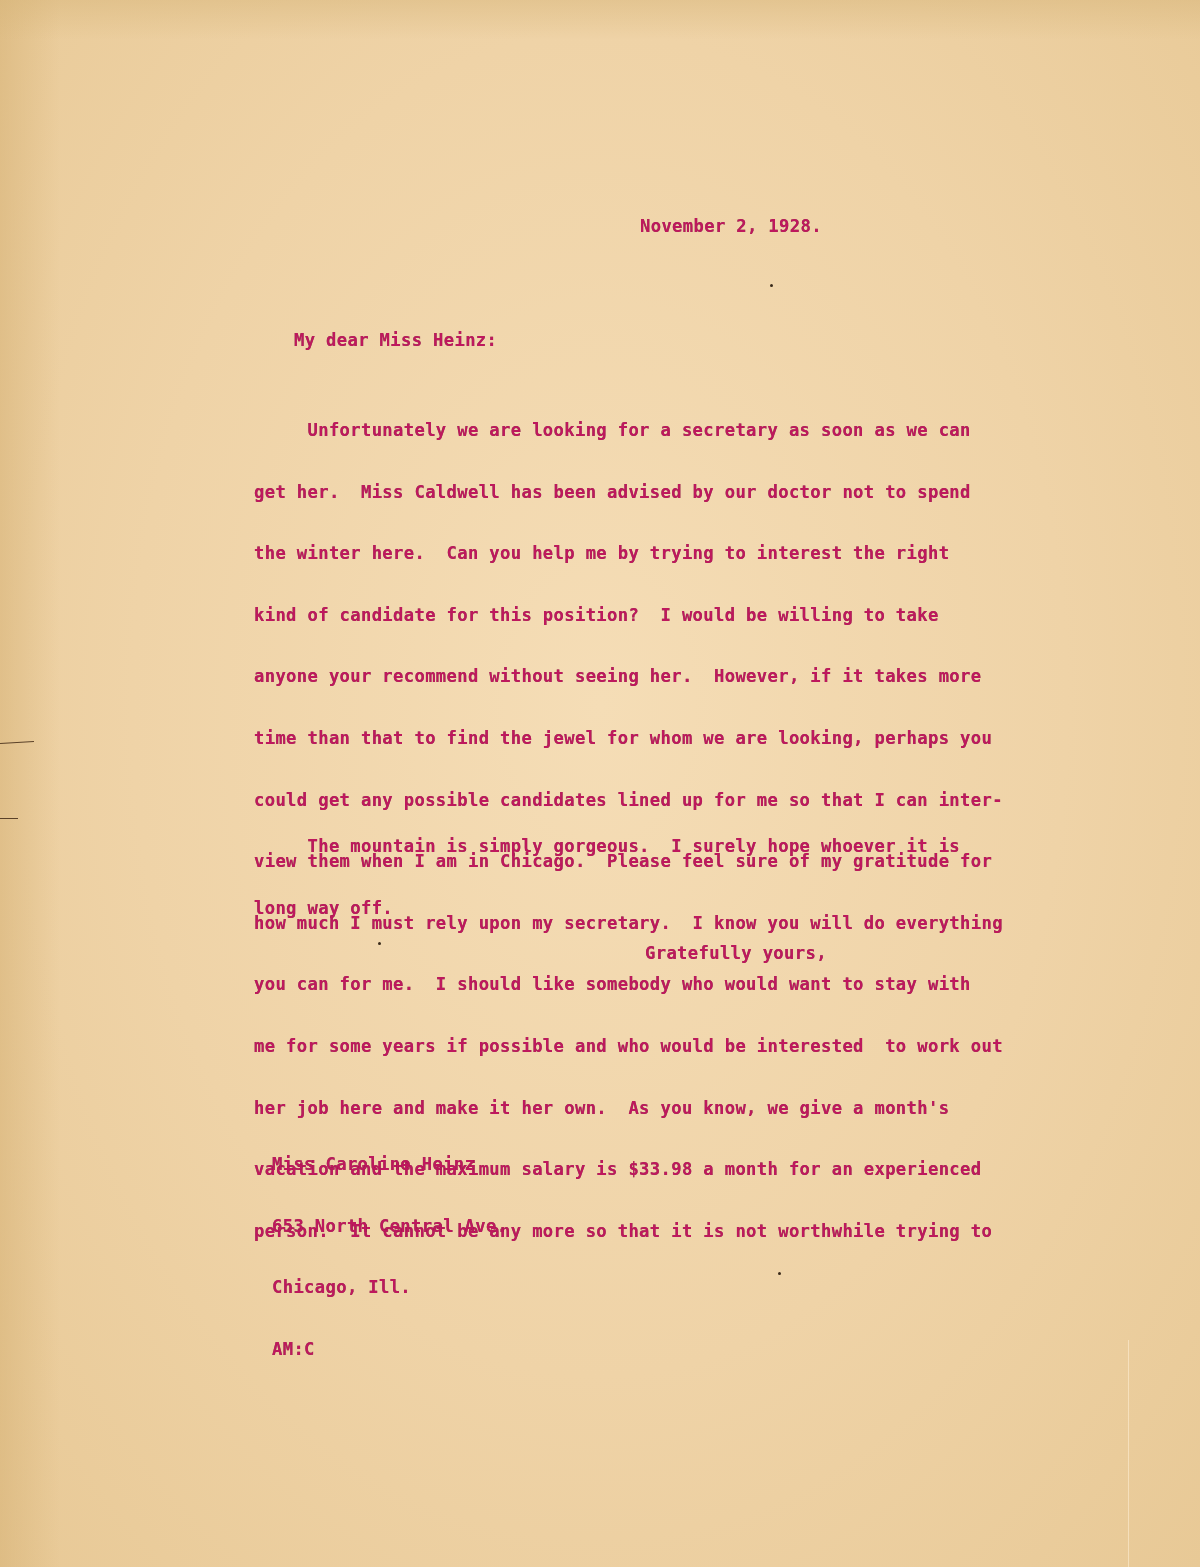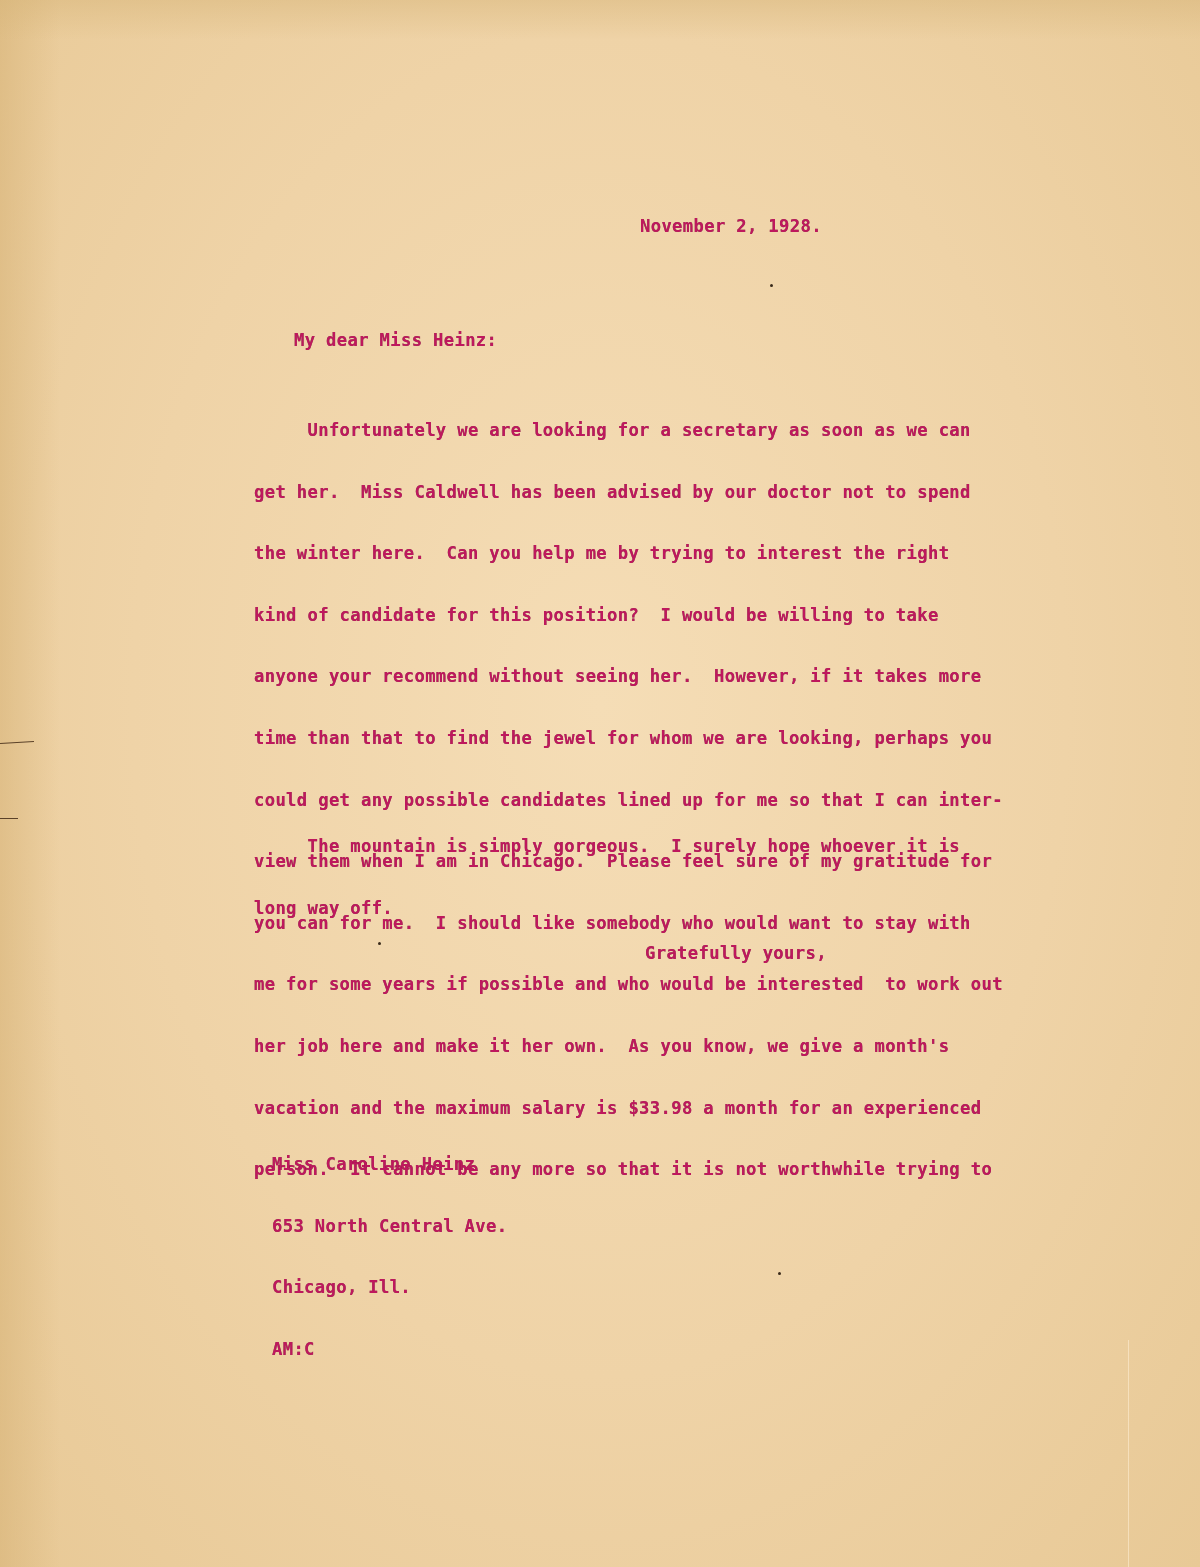--- a/index.html
+++ b/index.html
@@ -91,6 +91,7 @@
   <span class="line">time than that to find the jewel for whom we are looking, perhaps you</span>
   <span class="line">could get any possible candidates lined up for me so that I can inter-</span>
   <span class="line">view them when I am in Chicago.  Please feel sure of my gratitude for</span>
+  <span class="line">how much I must rely upon my secretary.  I know you will do everything</span>
   <span class="line">you can for me.  I should like somebody who would want to stay with</span>
   <span class="line">me for some years if possible and who would be interested  to work out</span>
   <span class="line">her job here and make it her own.  As you know, we give a month's</span>

